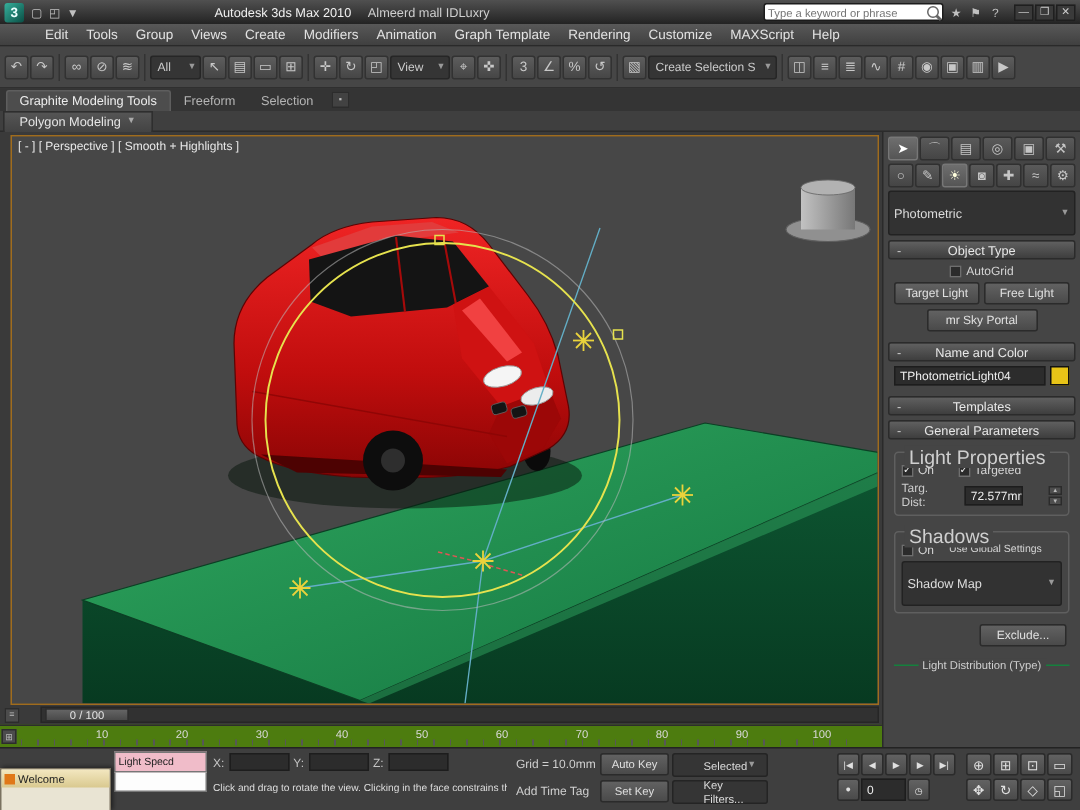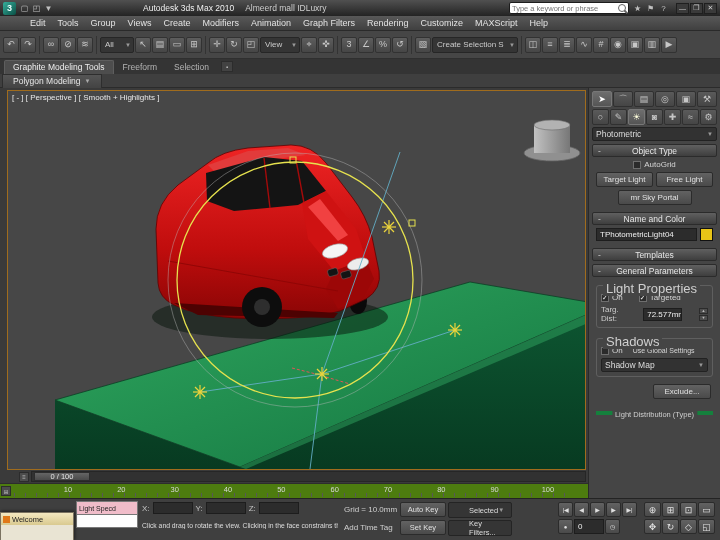--- a/index.html
+++ b/index.html
@@ -157,7 +157,7 @@
       <span>Create</span>
       <span>Modifiers</span>
       <span>Animation</span>
-      <span>Graph Filters</span>
+      <span>Graph Template</span>
       <span>Rendering</span>
       <span>Customize</span>
       <span>MAXScript</span>

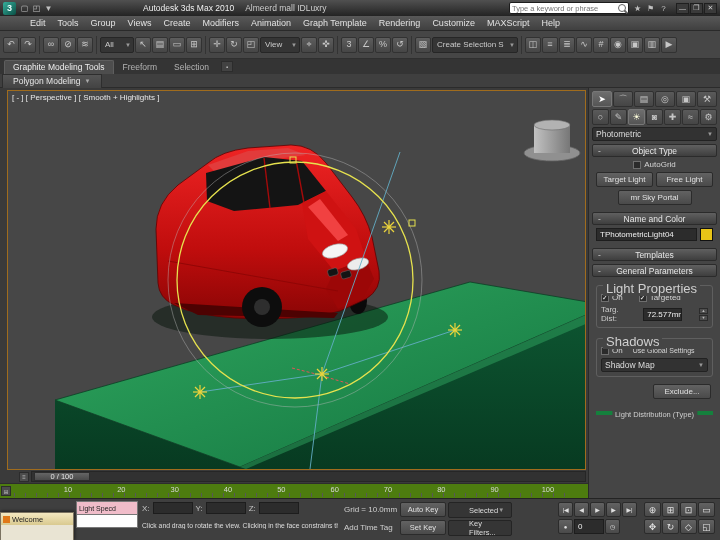--- a/index.html
+++ b/index.html
@@ -66,7 +66,7 @@
   .cp-btn{flex:1;height:16px;background:linear-gradient(#5a5a5a,#454545);border:1px solid #303030;border-radius:2px;color:#c6c6c6;font-size:9px;display:flex;align-items:center;justify-content:center}
   .cp-tabs .cp-btn:first-child{background:linear-gradient(#6e6e6e,#555);color:#fff;border-color:#777}
   .cp-cats .cp-btn:nth-child(3){background:linear-gradient(#6e6e6e,#555);color:#ffd;border-color:#777}
-  .cp-drop{height:14px;background:#323232;border:1px solid #222;border-radius:2px;display:flex;align-items:center;justify-content:space-between;padding:0 3px;font-size:8.5px;color:#ddd;margin-bottom:2px}
+  .cp-drop{height:30px;background:#323232;border:1px solid #222;border-radius:2px;display:flex;align-items:center;justify-content:space-between;padding:0 3px;font-size:8.5px;color:#ddd;margin-bottom:2px}
   .cp-drop i{font-style:normal;font-size:6px;color:#999}
   .rollout{margin-top:3px}
   .roll-h{height:13px;background:linear-gradient(#606060,#3e3e3e);border:1px solid #2b2b2b;border-radius:2px;display:flex;align-items:center;justify-content:center;font-size:8.5px;color:#e8e8e8;position:relative}

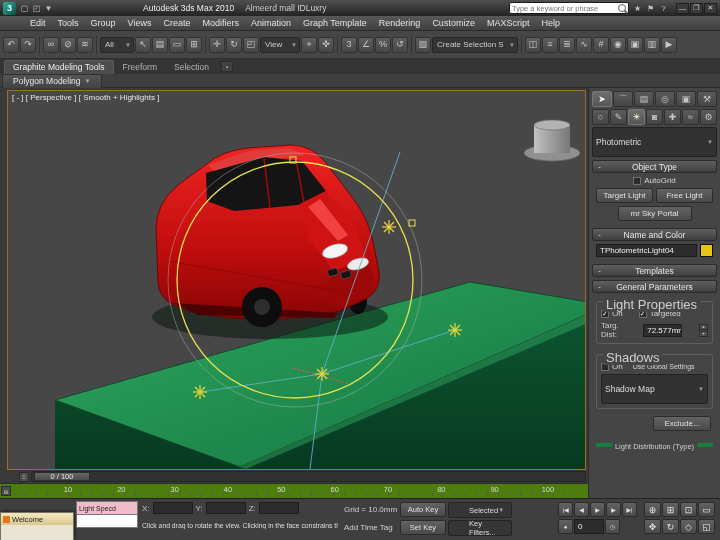--- a/index.html
+++ b/index.html
@@ -90,7 +90,7 @@
   .spin{display:flex;flex-direction:column;gap:1px}
   .spin span{width:9px;height:6px;background:#4e4e4e;border:1px solid #2b2b2b;color:#bbb;font-size:4px;line-height:1;display:flex;align-items:center;justify-content:center}
   .exclude{width:58px;align-self:flex-end;margin:2px 4px 0 0}
-  .ldist{border-top:4px solid #15803d;margin:9px 2px 0;position:relative;height:10px}
+  .ldist{border-top:1px solid #15803d;margin:9px 2px 0;position:relative;height:10px}
   .ldist span{position:absolute;top:-5px;left:50%;transform:translateX(-50%);background:#454545;padding:0 3px;font-size:7.5px;color:#cfcfcf;white-space:nowrap}
 
   

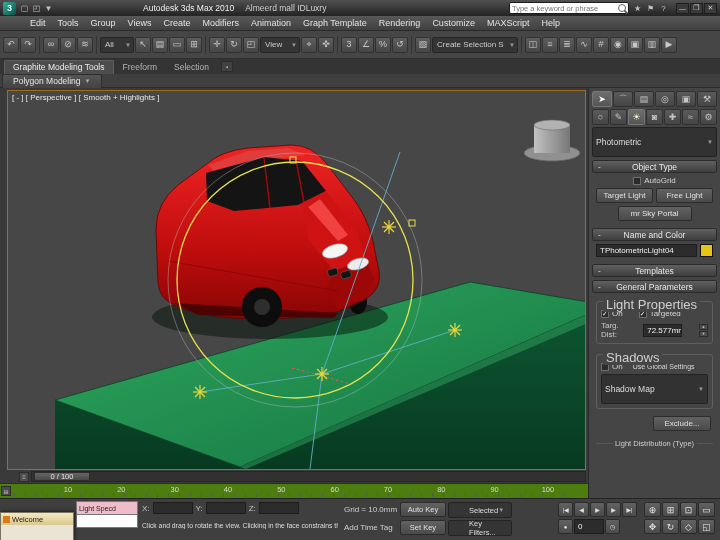--- a/index.html
+++ b/index.html
@@ -50,7 +50,7 @@
   .vplabel{position:absolute;left:4px;top:2px;font-size:8px;color:#e8e8e8;white-space:nowrap}
 
   
-  .timeslider{height:13px;display:flex;align-items:center;gap:2px;padding:1px 2px 1px 19px;background:#3a3a3a}
+  .timeslider{height:13px;display:flex;align-items:center;gap:14px;padding:1px 2px 1px 3px;background:#3a3a3a}
   .minibtn{width:10px;height:10px;background:#4c4c4c;border:1px solid #2c2c2c;color:#bbb;font-size:6px;display:flex;align-items:center;justify-content:center;flex:none}
   .tsgroove{flex:1;height:11px;background:#313131;border:1px solid #262626;position:relative}
   .tshandle{position:absolute;left:2px;top:0;width:56px;height:9px;background:linear-gradient(#656565,#4a4a4a);border:1px solid #2d2d2d;color:#e5e5e5;font-size:7.5px;display:flex;align-items:center;justify-content:center}

